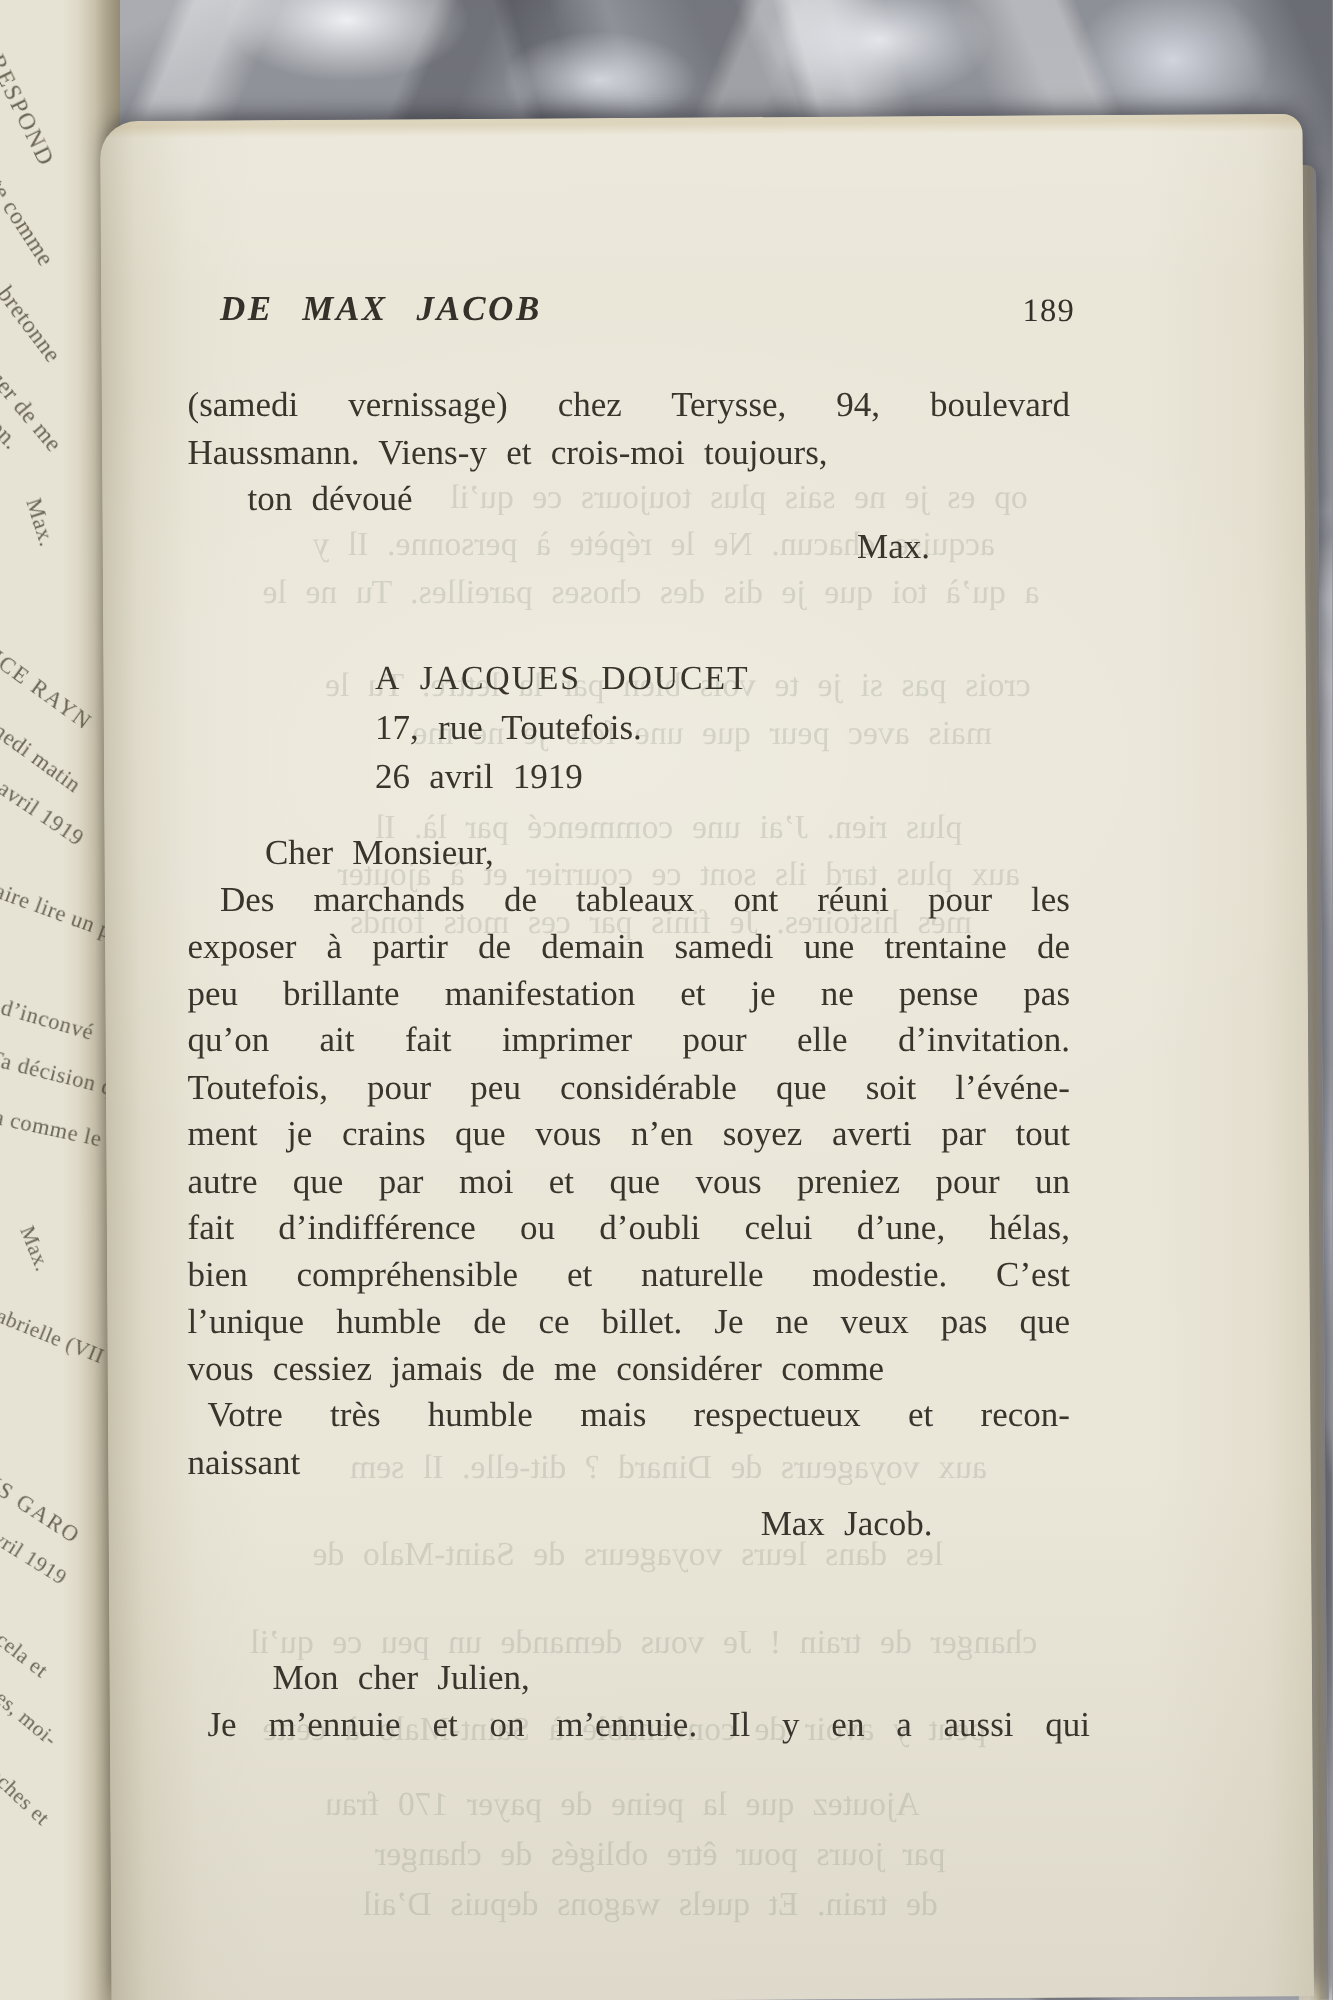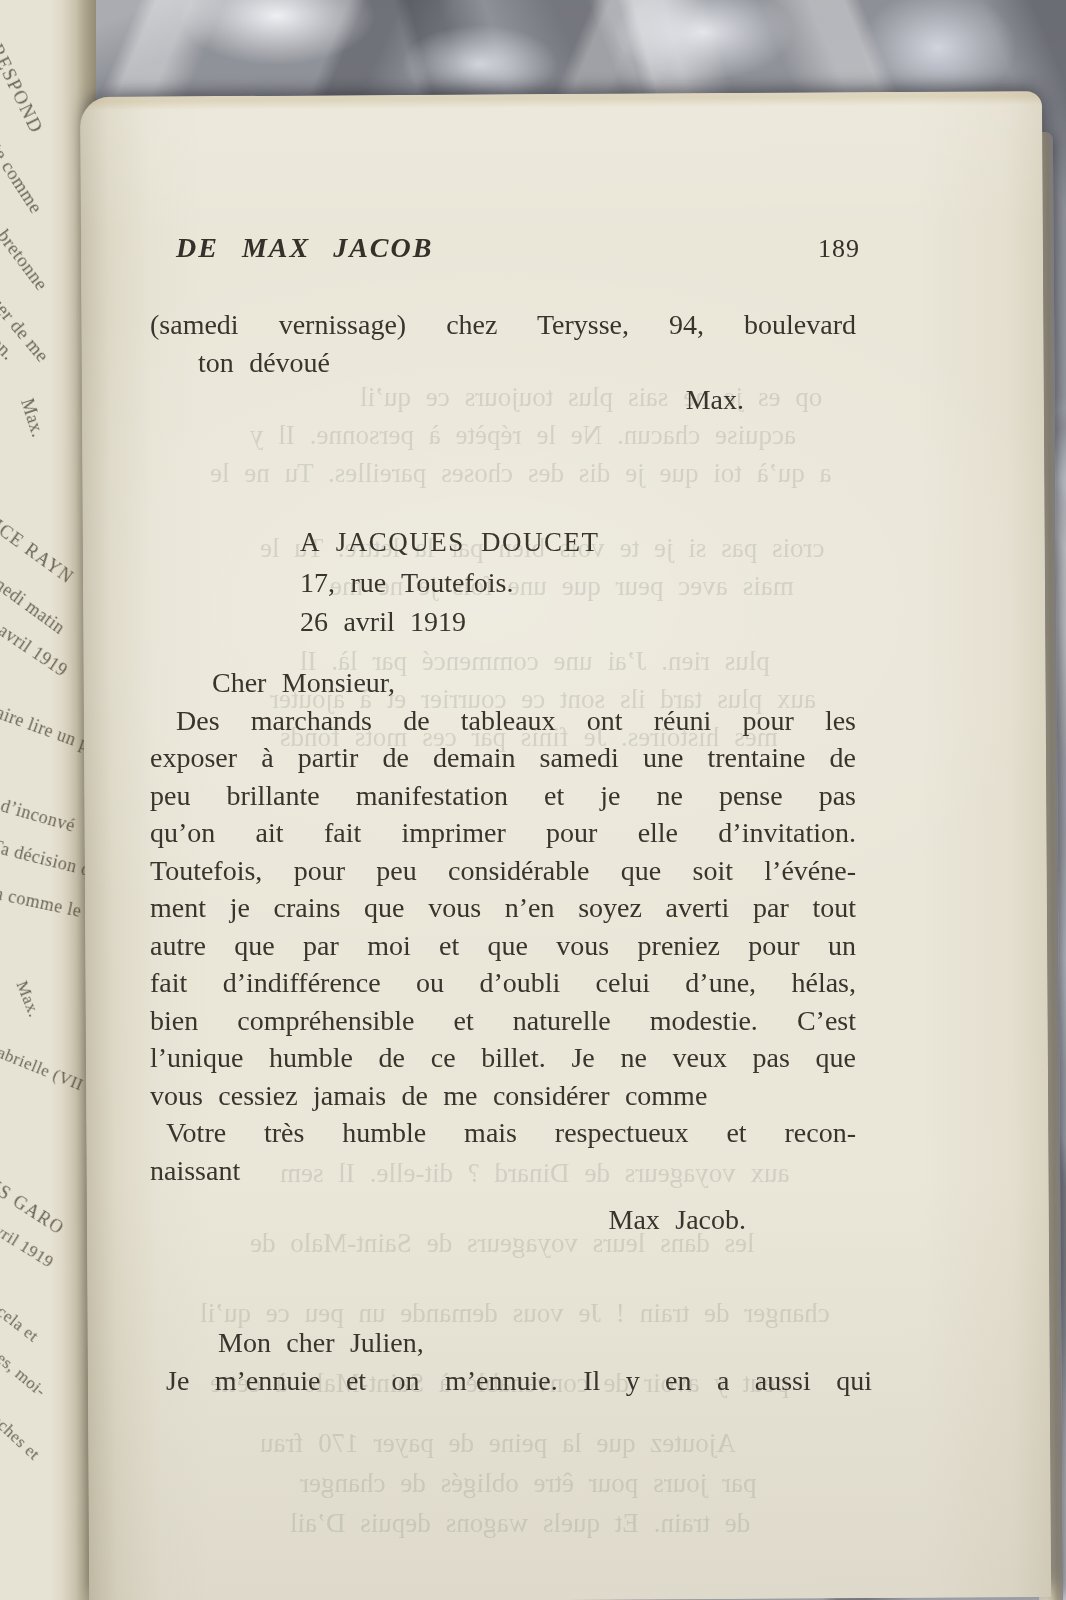--- a/index.html
+++ b/index.html
@@ -123,6 +123,7 @@
 
   <div class="txt" style="left:150px;top:306px;width:706px;">
     <div class="line j">(samedi vernissage) chez Terysse, 94, boulevard</div>
+    <div class="line">Haussmann. Viens-y et crois-moi toujours,</div>
     <div class="line" style="padding-left:48px;">ton dévoué</div>
     <div class="line sig-right" style="padding-right:112px;">Max.</div>
   </div>

